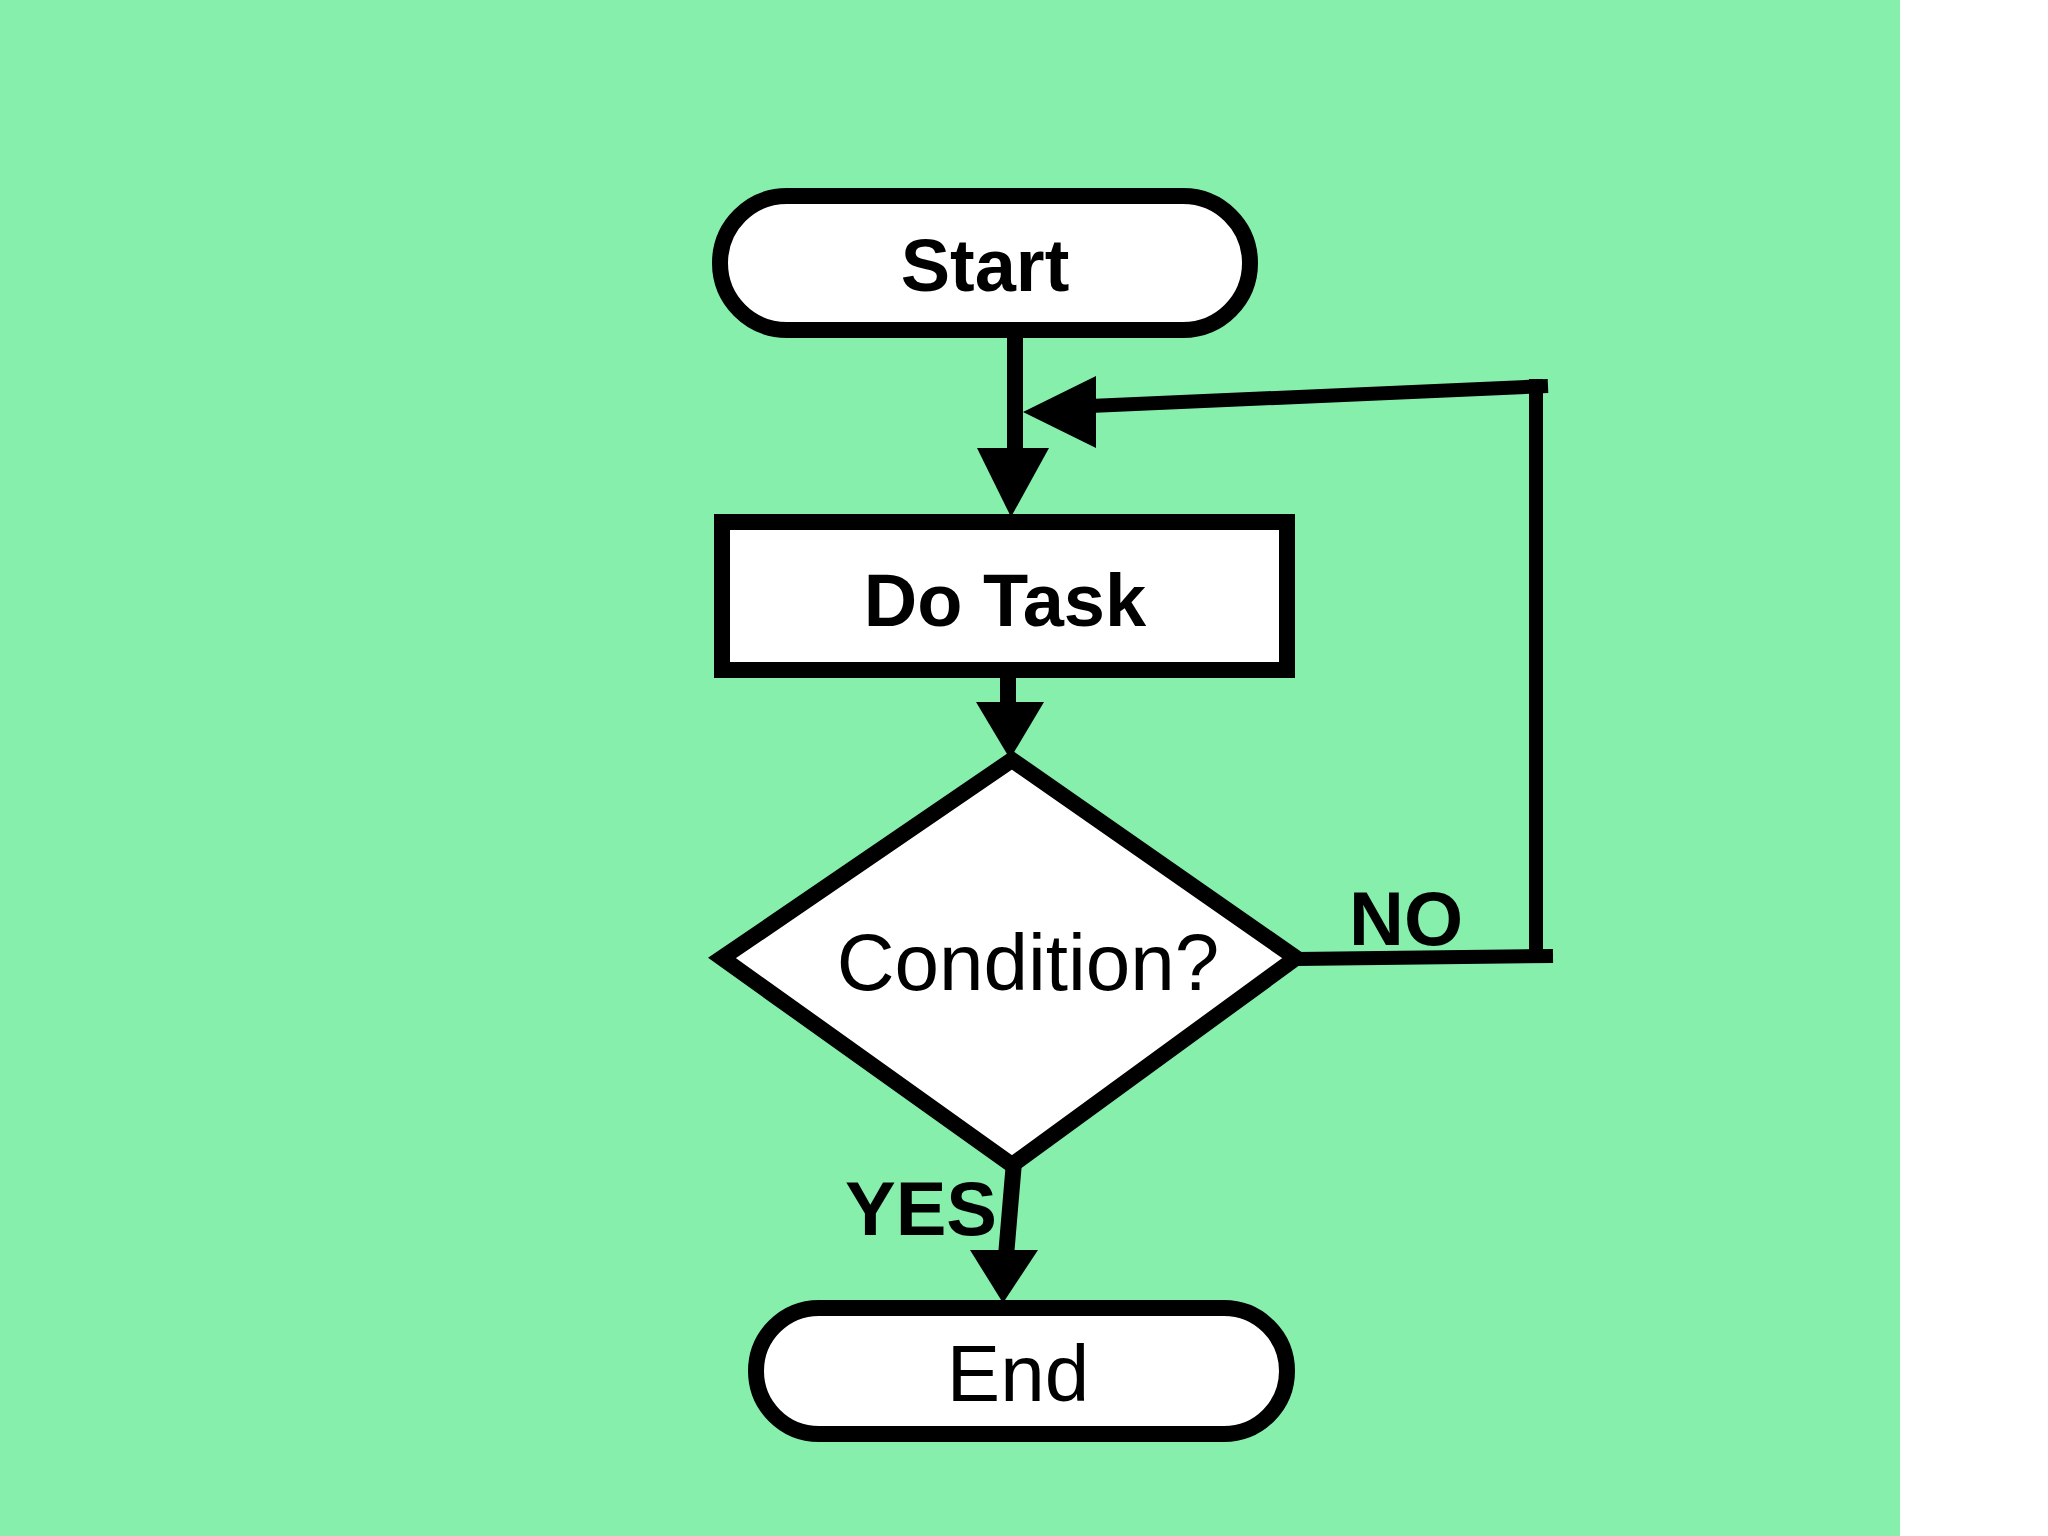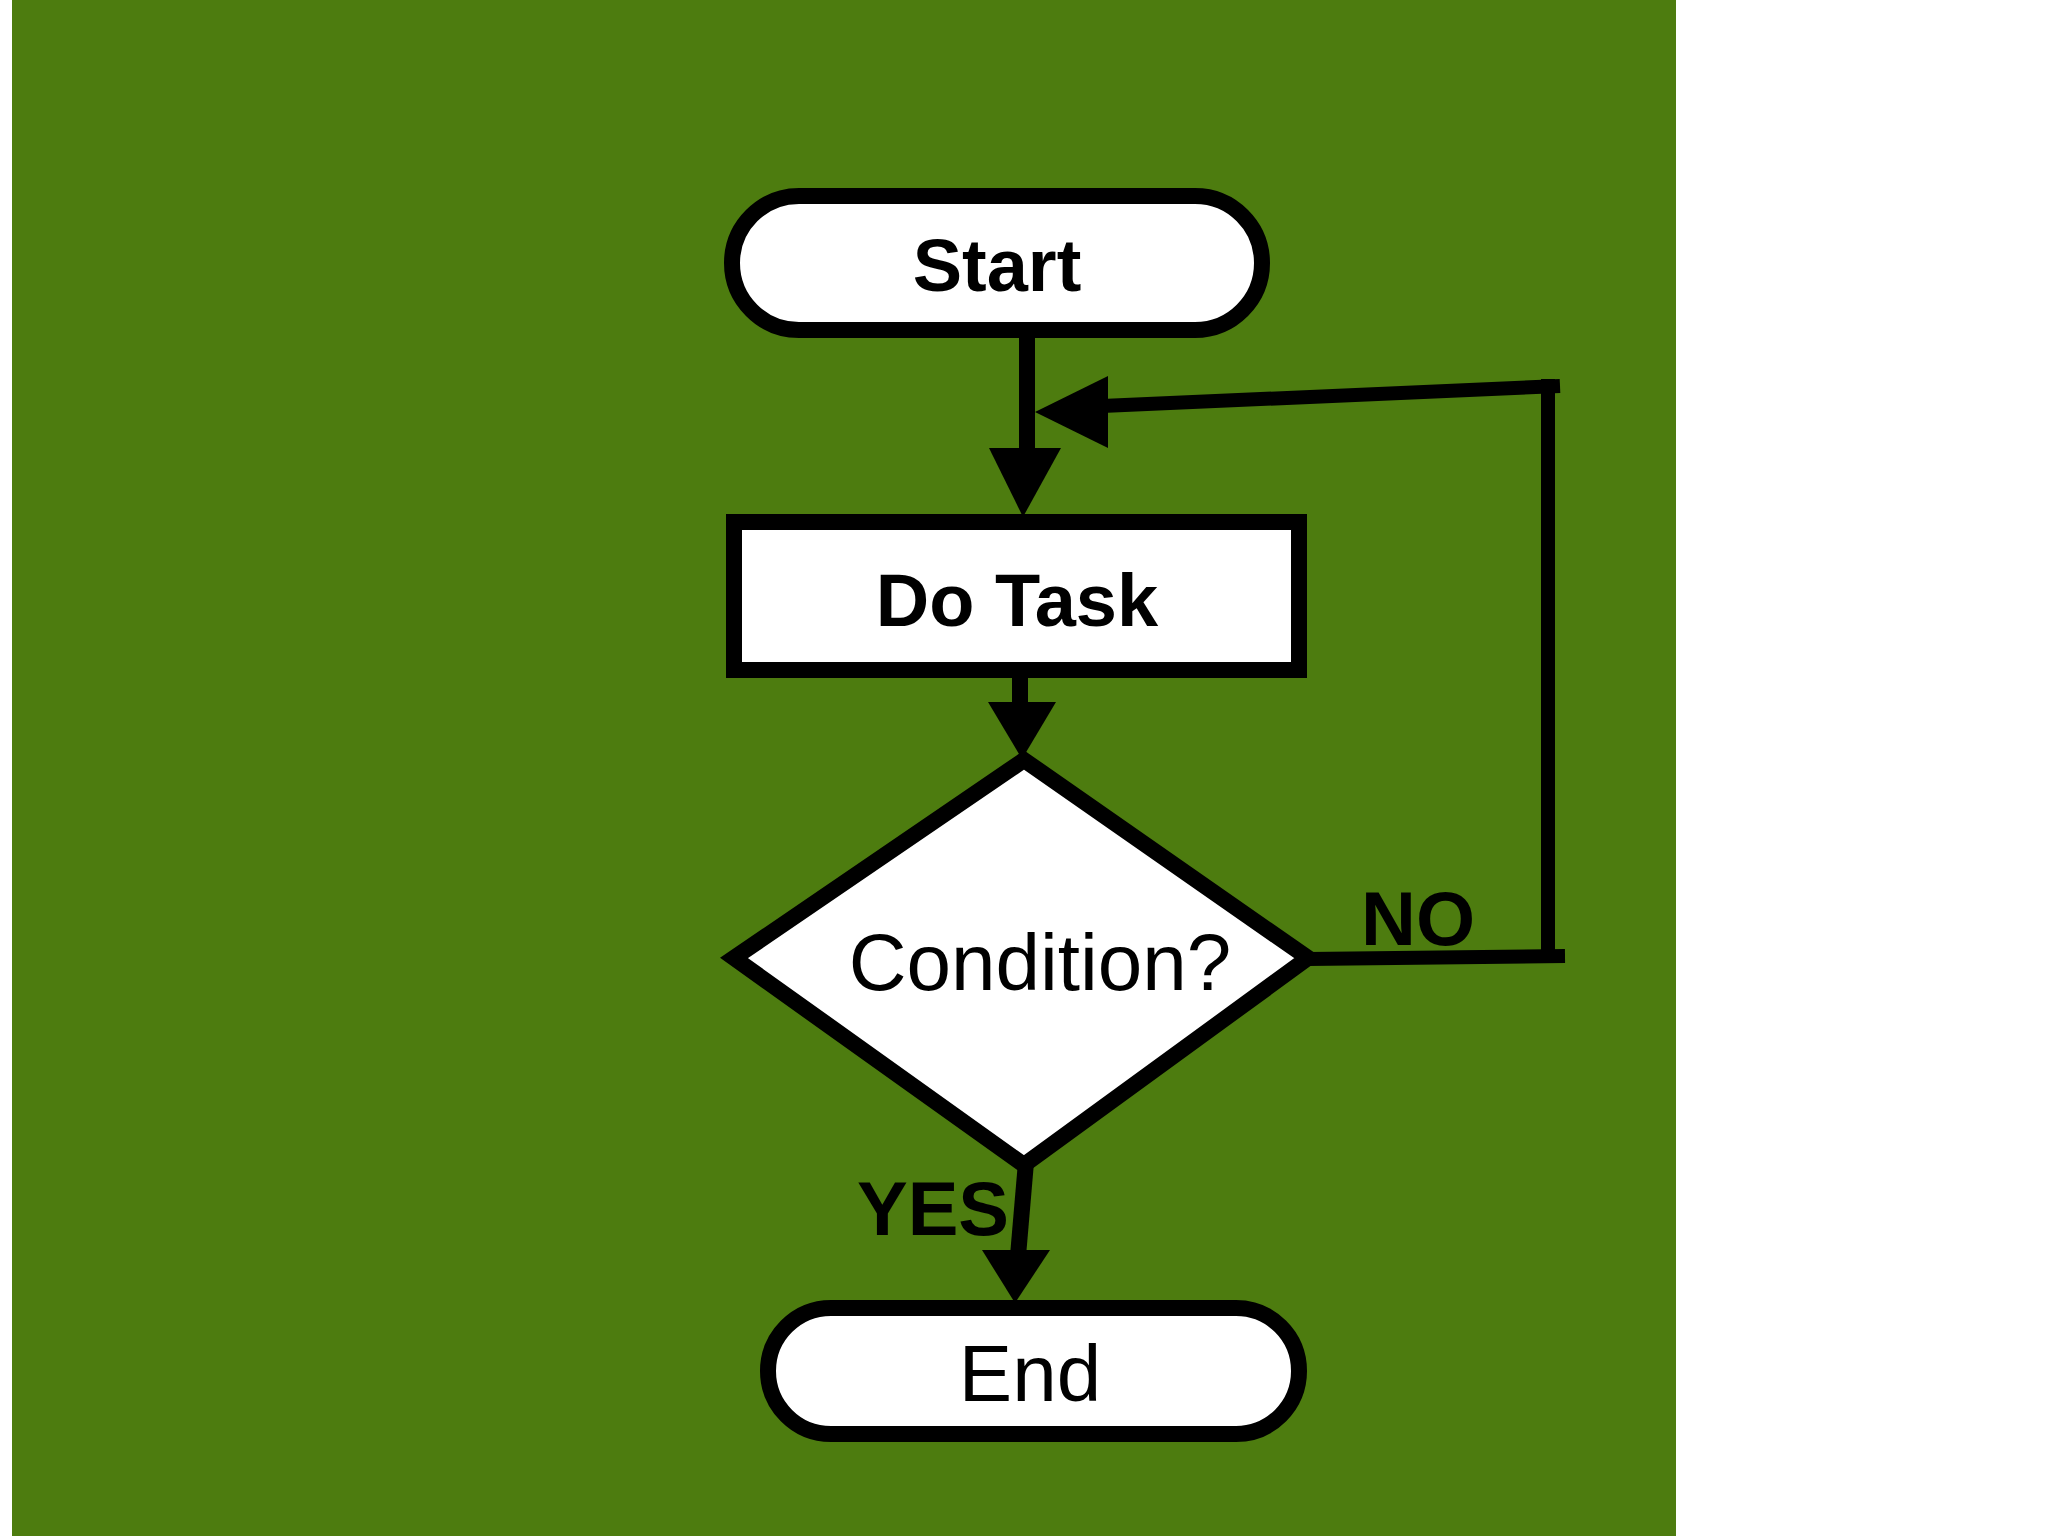--- a/index.html
+++ b/index.html
@@ -9,11 +9,10 @@
   }
   .canvas {
     position: relative;
-    width: 1664px;
+    width: 1900px;
     height: 1536px;
-    background: #4d7c0f;
+    background: #86efac;
     overflow: hidden;
-    margin-left: 12px;
   }
   svg { display: block; width: 2048px; height: 1536px; }
 

